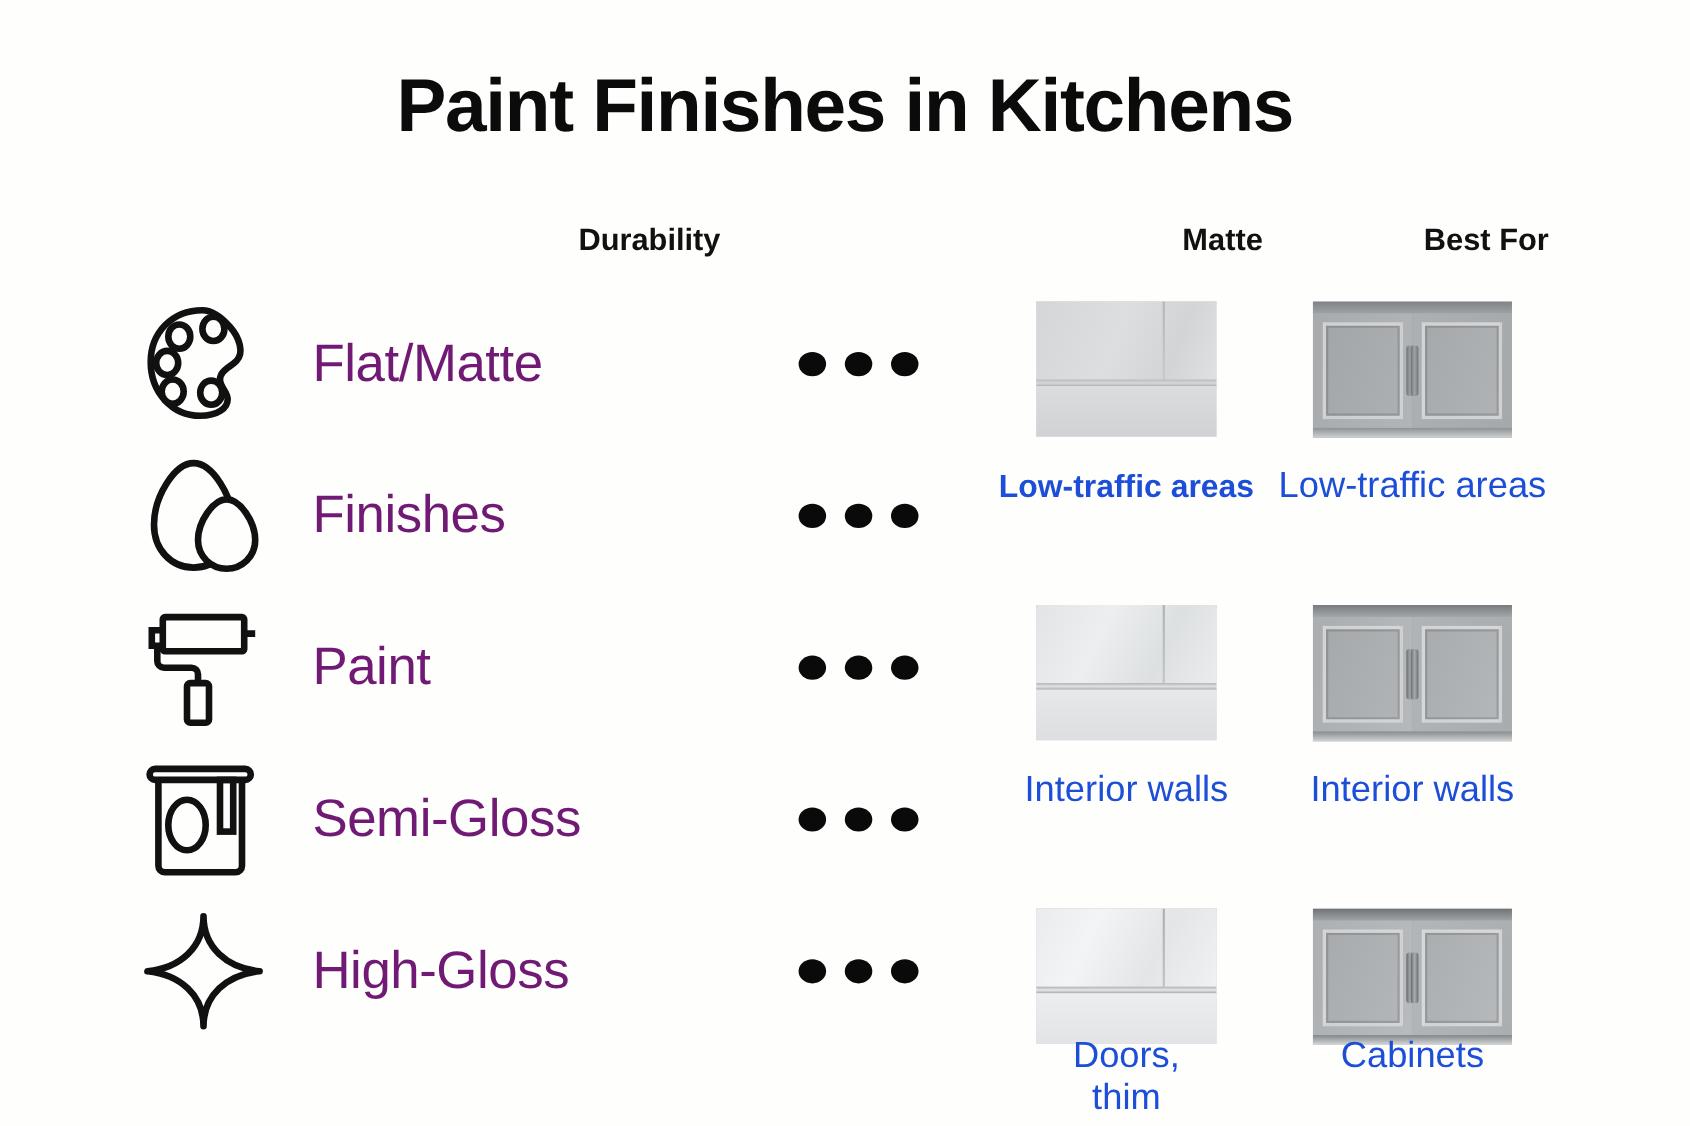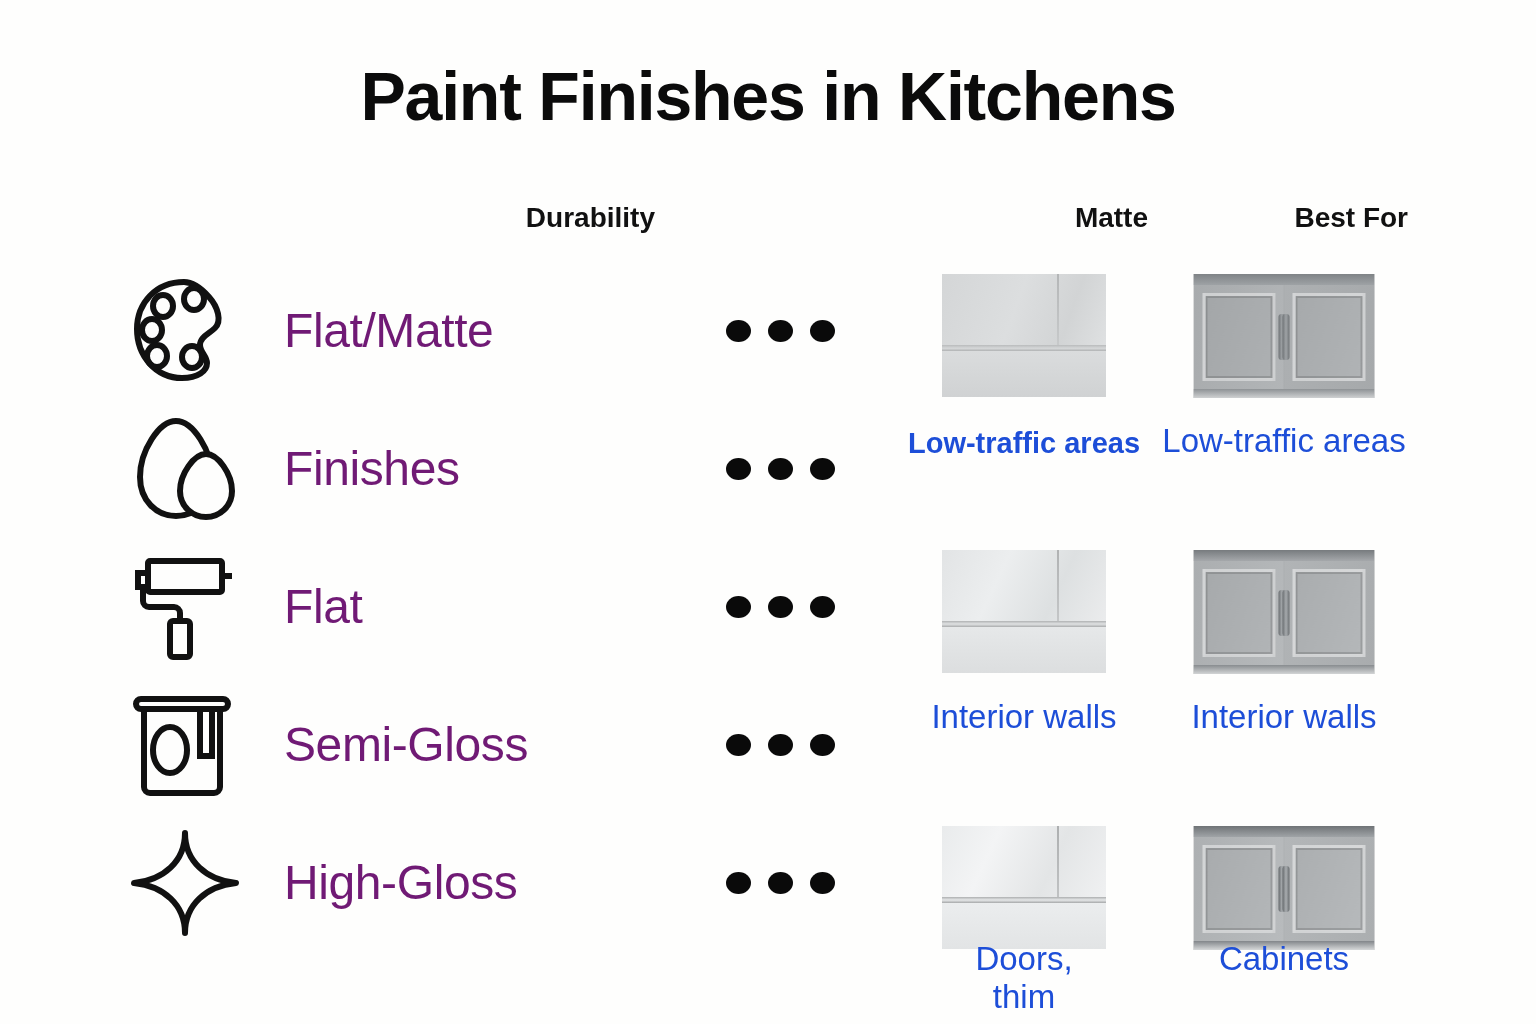--- a/index.html
+++ b/index.html
@@ -283,7 +283,7 @@
         <rect x="40" y="68" width="20" height="36" rx="3"></rect>
       </svg>
     </div>
-    <div class="finish-name">Flat</div>
+    <div class="finish-name">Paint</div>
     <div class="dots">
       <span class="dot"></span>
       <span class="dot"></span>

